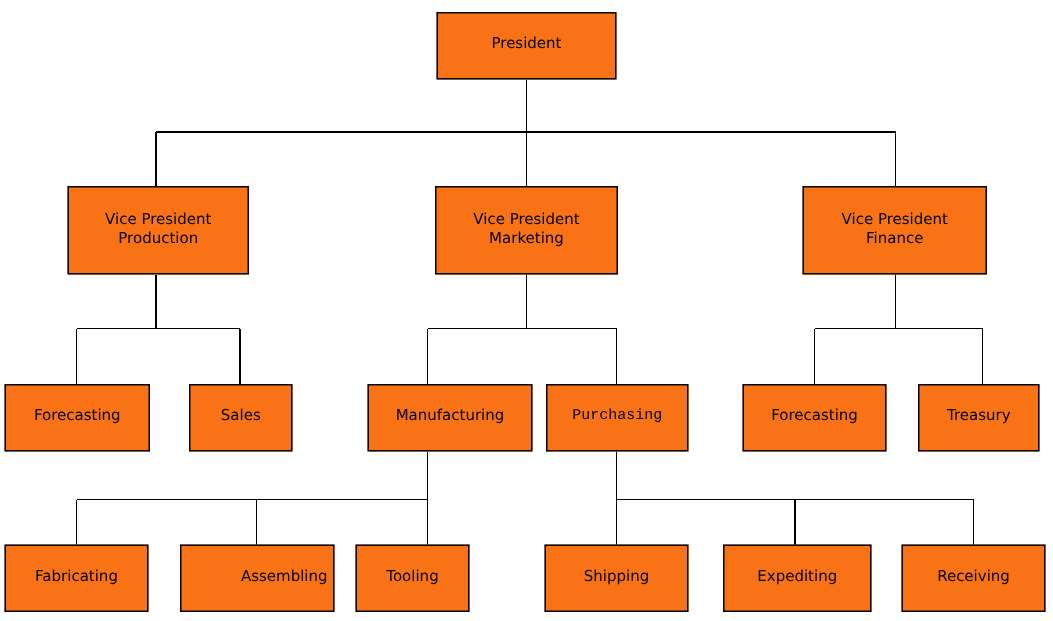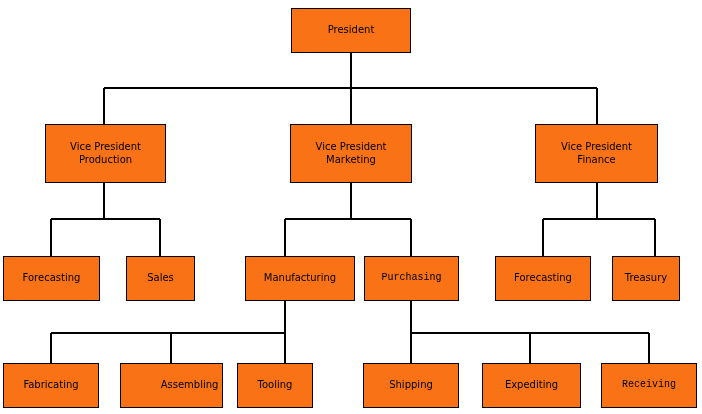--- a/index.html
+++ b/index.html
@@ -100,7 +100,7 @@
   <div class="node" id="n-manufacturing" style="left: 230px; top: 256px; width: 110px; height: 45px; margin-left: 15px;">Manufacturing</div>
   <div class="node" id="n-purchasing" style="left: 364px; top: 256px; width: 95px; height: 45px; font-family: Liberation Mono, monospace;">Purchasing</div>
   <div class="node" id="n-accounting" style="left: 495px; top: 256px; width: 96px; height: 45px;">Forecasting</div>
-  <div class="node" id="n-treasury" style="left: 612px; top: 256px; width: 68px; height: 45px;">Treasury</div>
+  <div class="node" id="n-treasury" style="left: 612px; top: 256px; width: 81px; height: 45px;">Treasury</div>
 
   <div class="node" id="n-fabricating" style="left: 3px; top: 363px; width: 96px; height: 45px;">Fabricating</div>
   <div class="node" id="n-assembling" style="left: 120px; top: 363px; width: 103px; height: 45px; padding-left: 36px;">Assembling</div>

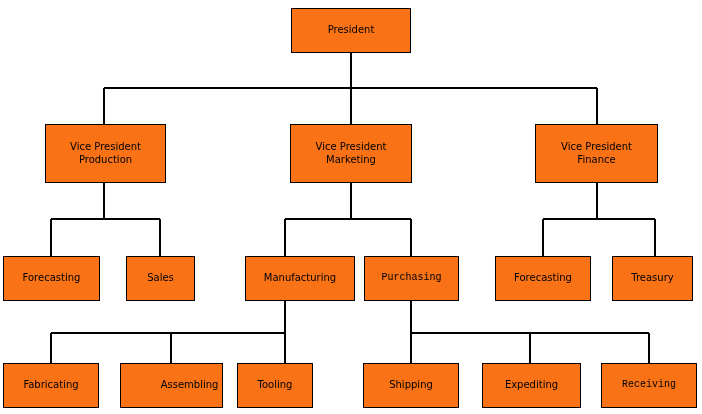--- a/index.html
+++ b/index.html
@@ -107,7 +107,7 @@
   <div class="node" id="n-tooling" style="left: 237px; top: 363px; width: 76px; height: 45px;">Tooling</div>
   <div class="node" id="n-shipping" style="left: 363px; top: 363px; width: 96px; height: 45px;">Shipping</div>
   <div class="node" id="n-expediting" style="left: 482px; top: 363px; width: 99px; height: 45px;">Expediting</div>
-  <div class="node" id="n-receiving" style="left: 601px; top: 363px; width: 96px; height: 45px; font-family: Liberation Mono, monospace;">Receiving</div>
+  <div class="node" id="n-receiving" style="left: 601px; top: 363px; width: 96px; height: 45px;">Receiving</div>
 
 </div>
 

